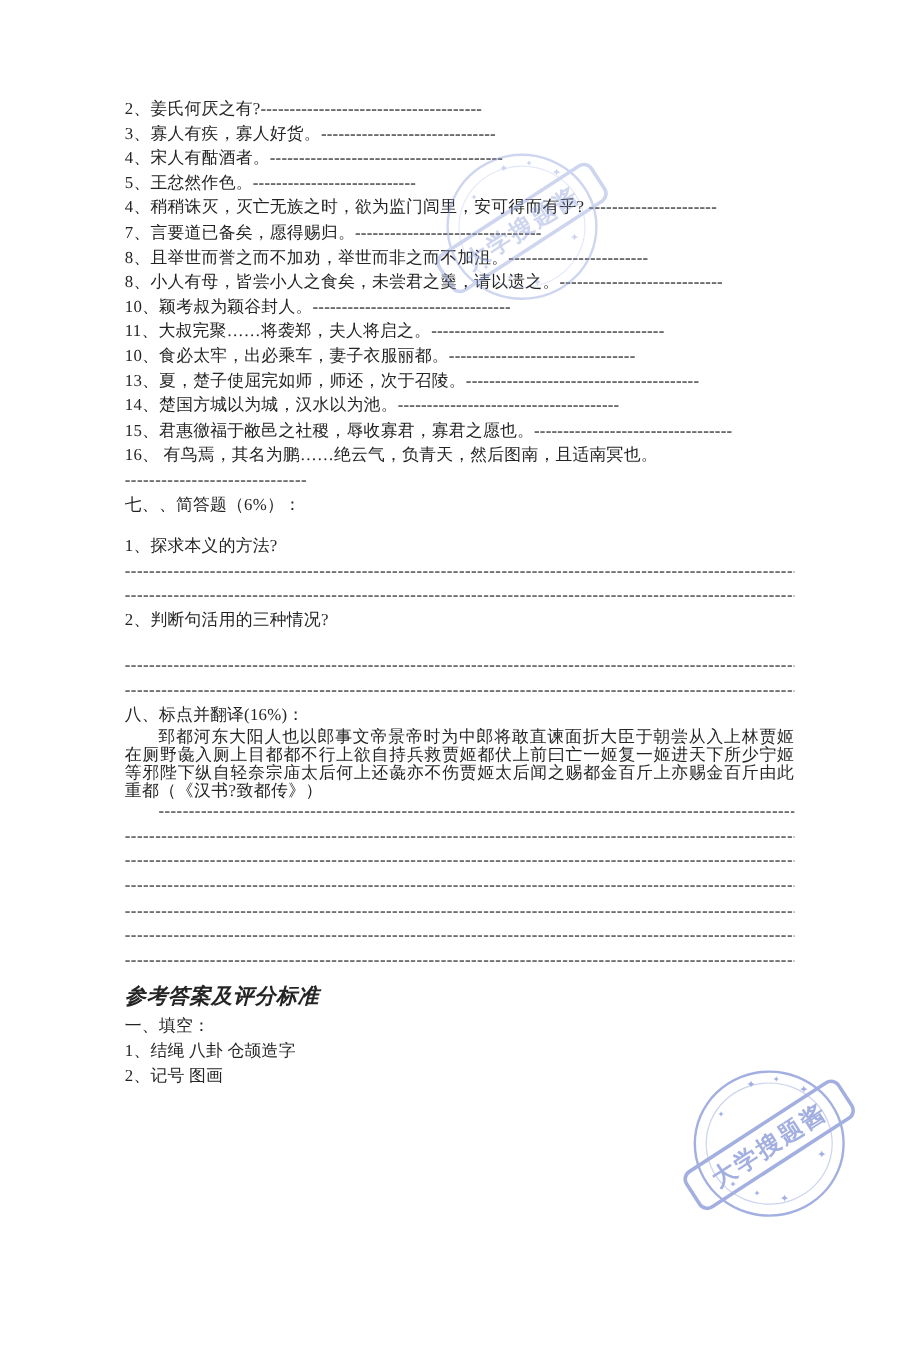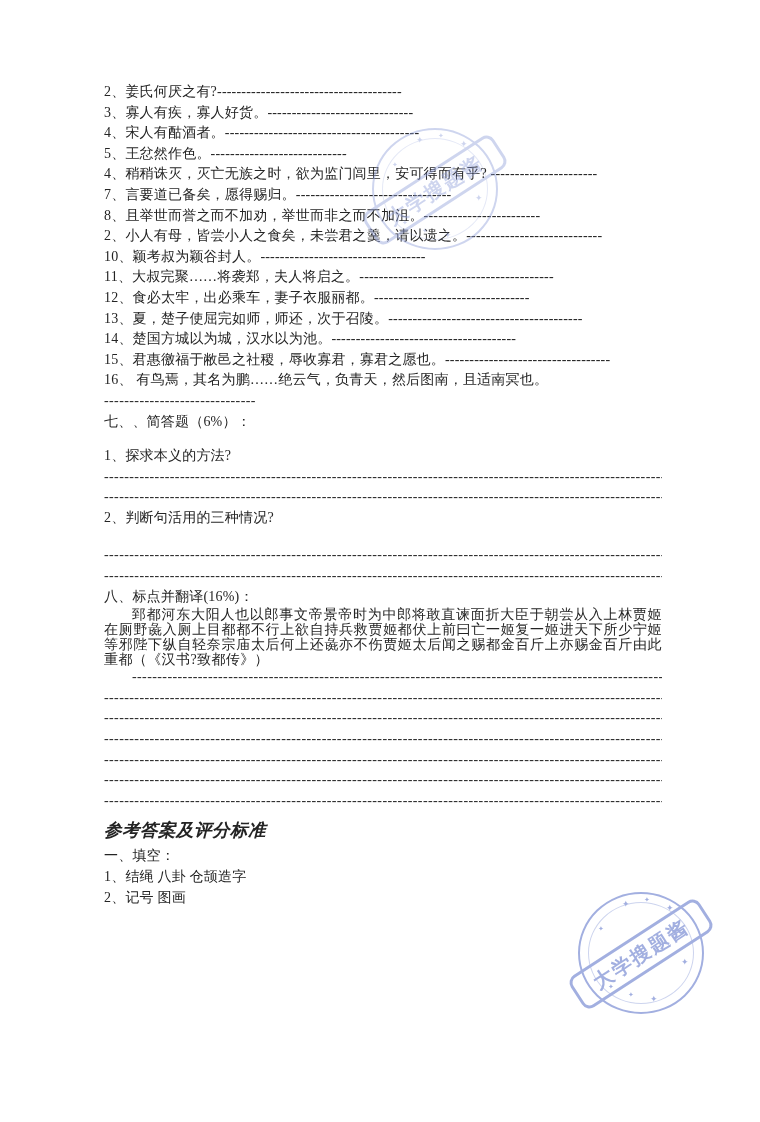--- a/index.html
+++ b/index.html
@@ -74,7 +74,7 @@
     <div class="line">4、稍稍诛灭，灭亡无族之时，欲为监门闾里，安可得而有乎? ----------------------</div>
     <div class="line">7、言要道已备矣，愿得赐归。--------------------------------</div>
     <div class="line">8、且举世而誉之而不加劝，举世而非之而不加沮。------------------------</div>
-    <div class="line">2、小人有母，皆尝小人之食矣，未尝君之羹，请以遗之。----------------------------</div>
+    <div class="line">8、小人有母，皆尝小人之食矣，未尝君之羹，请以遗之。----------------------------</div>
     <div class="line">10、颖考叔为颖谷封人。----------------------------------</div>
     <div class="line">11、大叔完聚……将袭郑，夫人将启之。----------------------------------------</div>
     <div class="line">12、食必太牢，出必乘车，妻子衣服丽都。--------------------------------</div>

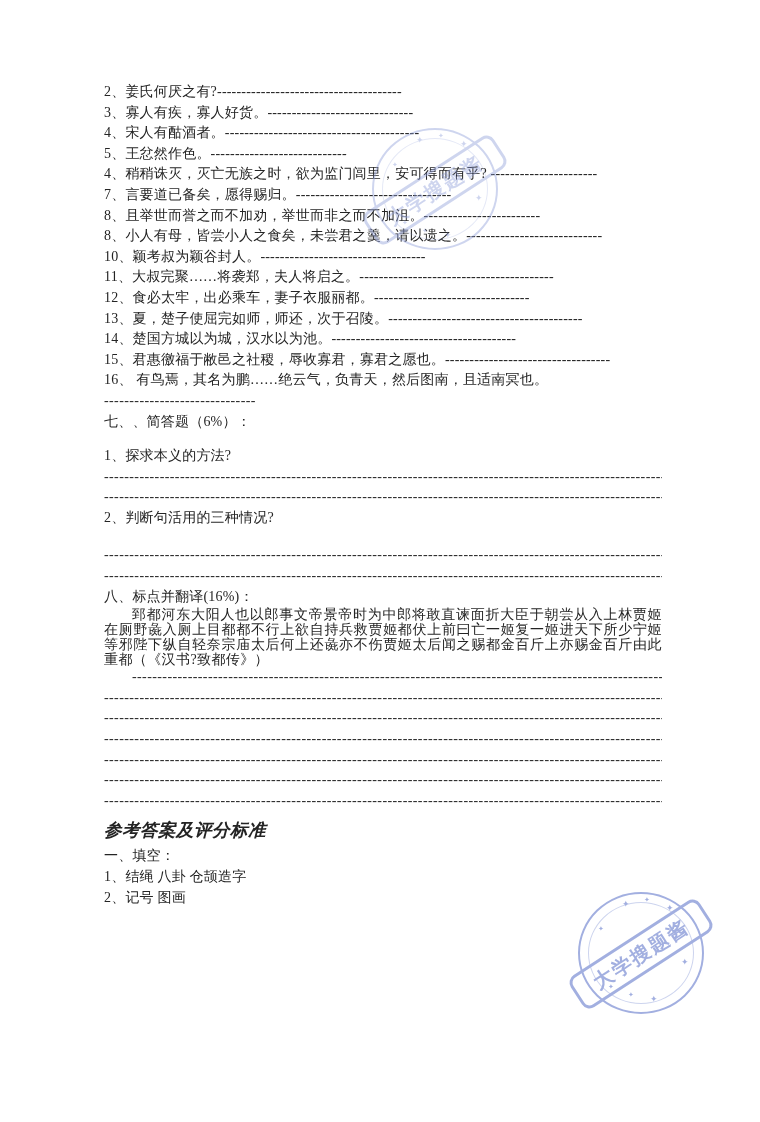--- a/index.html
+++ b/index.html
@@ -77,7 +77,7 @@
     <div class="line">8、小人有母，皆尝小人之食矣，未尝君之羹，请以遗之。----------------------------</div>
     <div class="line">10、颖考叔为颖谷封人。----------------------------------</div>
     <div class="line">11、大叔完聚……将袭郑，夫人将启之。----------------------------------------</div>
-    <div class="line">12、食必太牢，出必乘车，妻子衣服丽都。--------------------------------</div>
+    <div class="line">10、食必太牢，出必乘车，妻子衣服丽都。--------------------------------</div>
     <div class="line">13、夏，楚子使屈完如师，师还，次于召陵。----------------------------------------</div>
     <div class="line">14、楚国方城以为城，汉水以为池。--------------------------------------</div>
     <div class="line">15、君惠徼福于敝邑之社稷，辱收寡君，寡君之愿也。----------------------------------</div>

